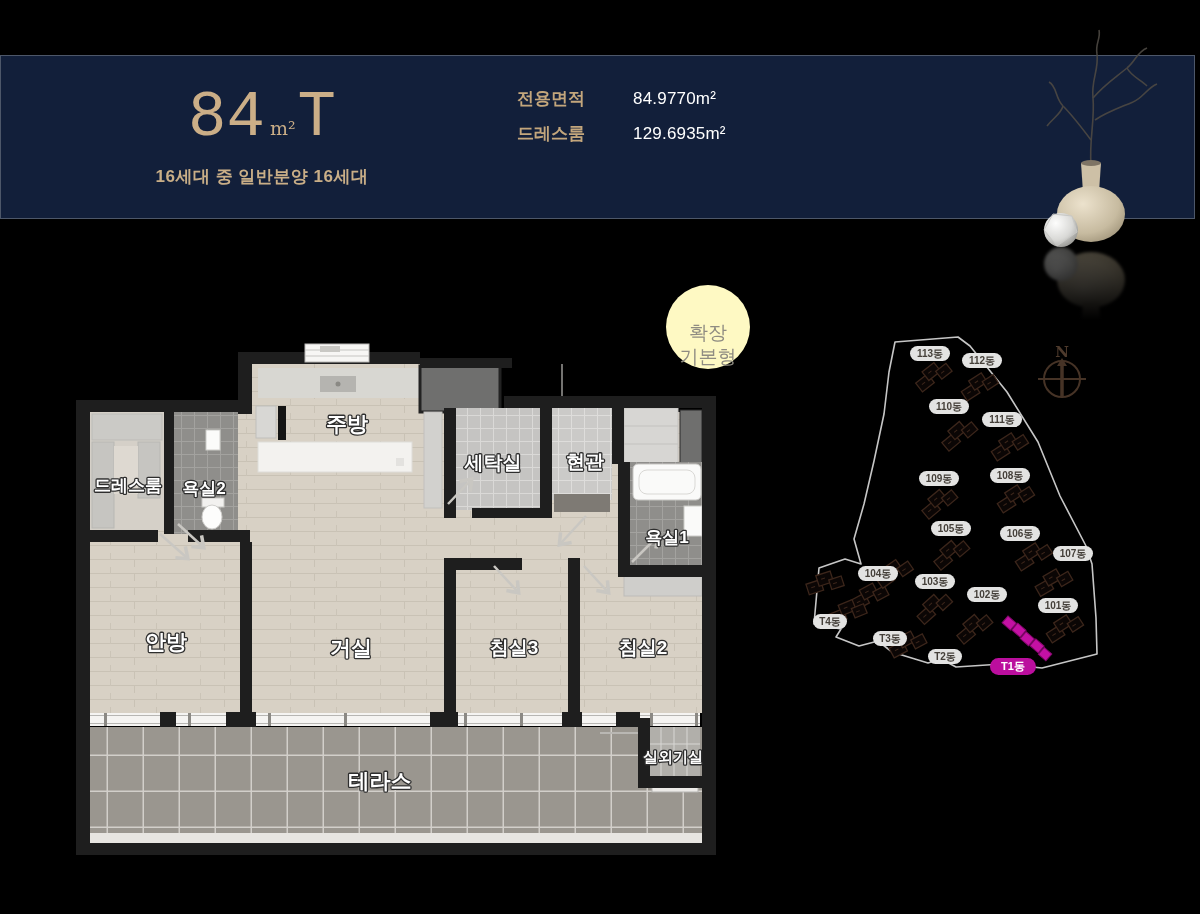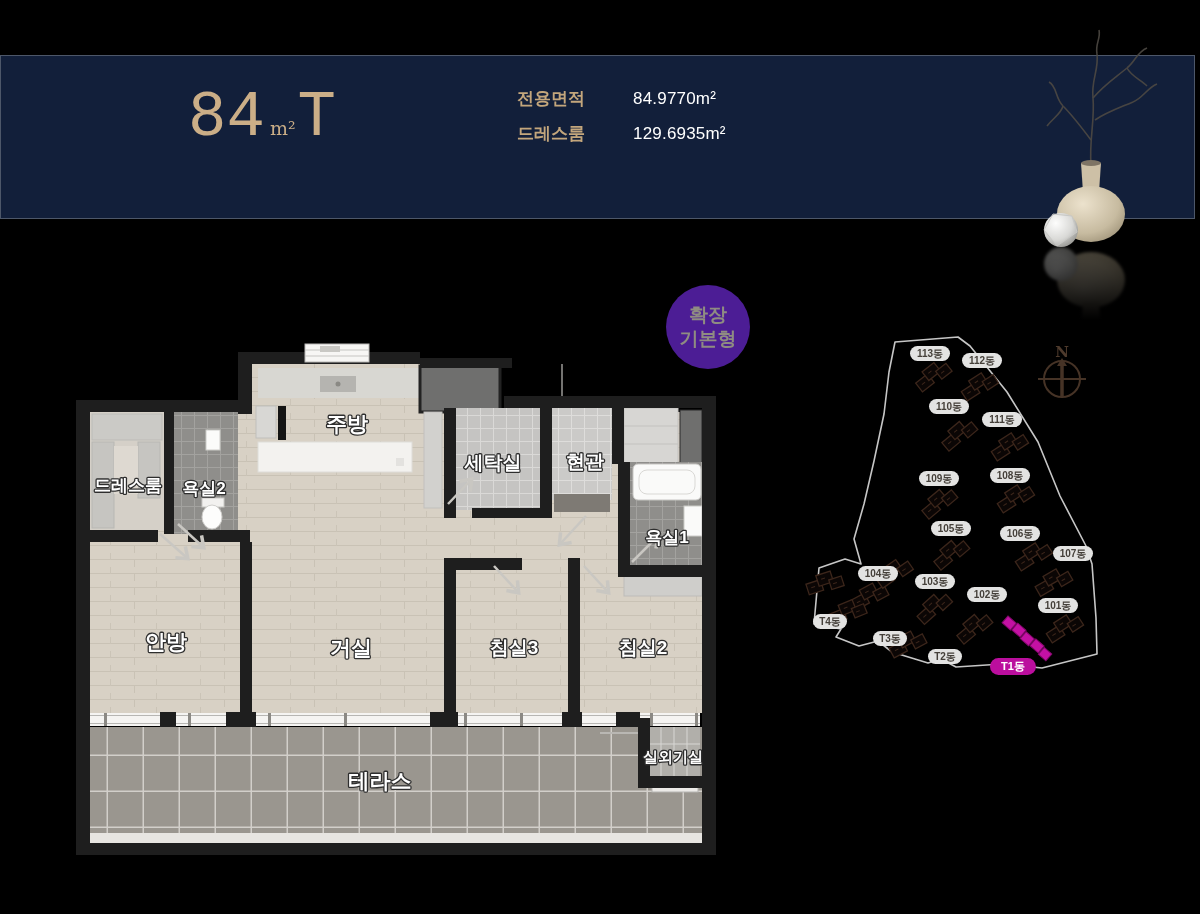--- a/index.html
+++ b/index.html
@@ -46,6 +46,7 @@
   <div id="title-block">
     <span class="t-big">84</span><span class="t-small">m²</span><span class="t-big">T</span>
   </div>
+  <div id="subtitle">16세대 중 일반분양 16세대</div>
 
   <div class="area-col" id="area-col1">
     <div class="arow">

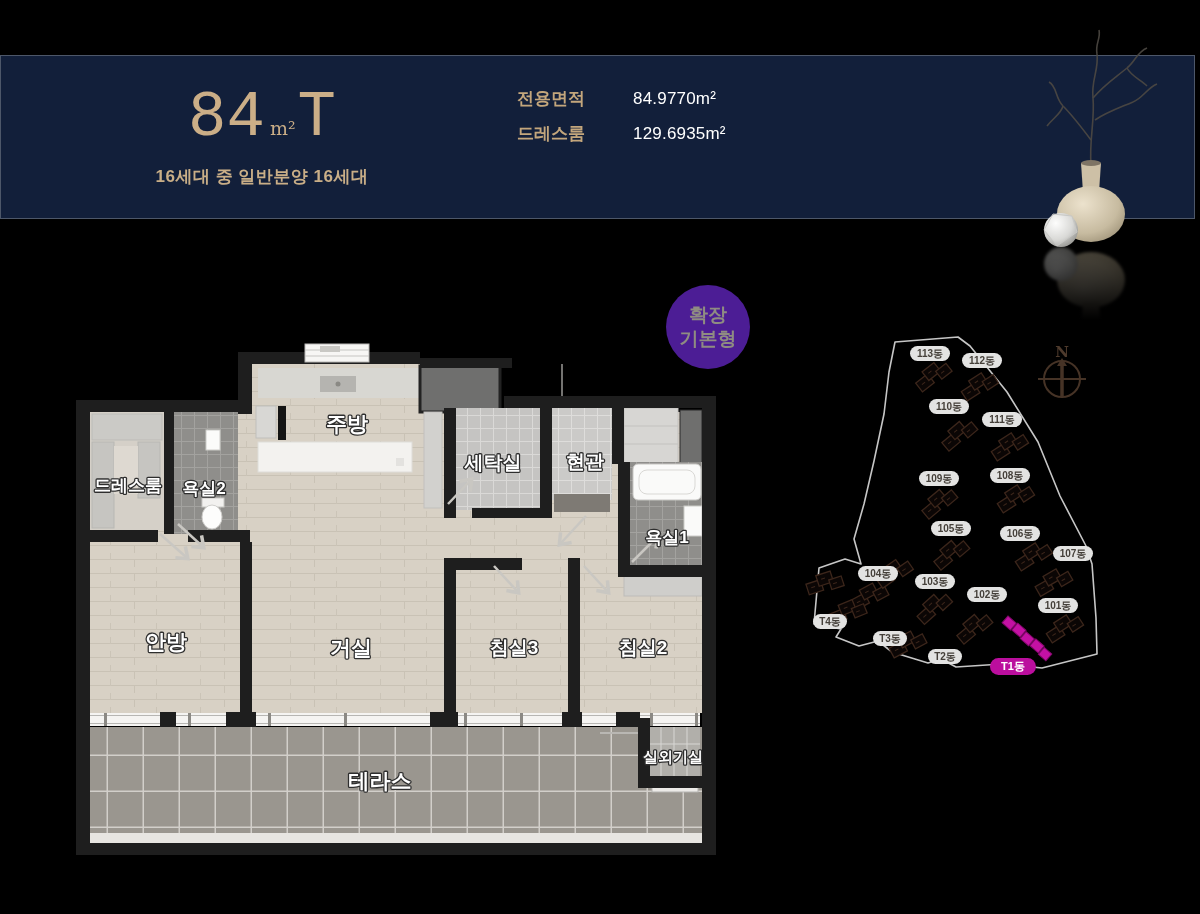--- a/index.html
+++ b/index.html
@@ -22,8 +22,8 @@
   #area-col2{left:777px;} #area-col2 .alabel{width:122px;} #area-col2 .avalue{width:84px;}
   
   #badge{position:absolute;left:666px;top:285px;width:84px;height:84px;border-radius:50%;
-         background:#4c1d95;display:flex;flex-direction:column;align-items:center;justify-content:center;
-         color:#8f8c82;font-size:19px;line-height:24px;font-weight:700;}
+         background:#fef9c3;display:flex;flex-direction:column;align-items:center;justify-content:flex-end;
+         color:#8f8c82;font-size:19px;line-height:24px;font-weight:400;}
   
   svg{position:absolute;}
   #vase-svg{left:1035px;top:20px;}

